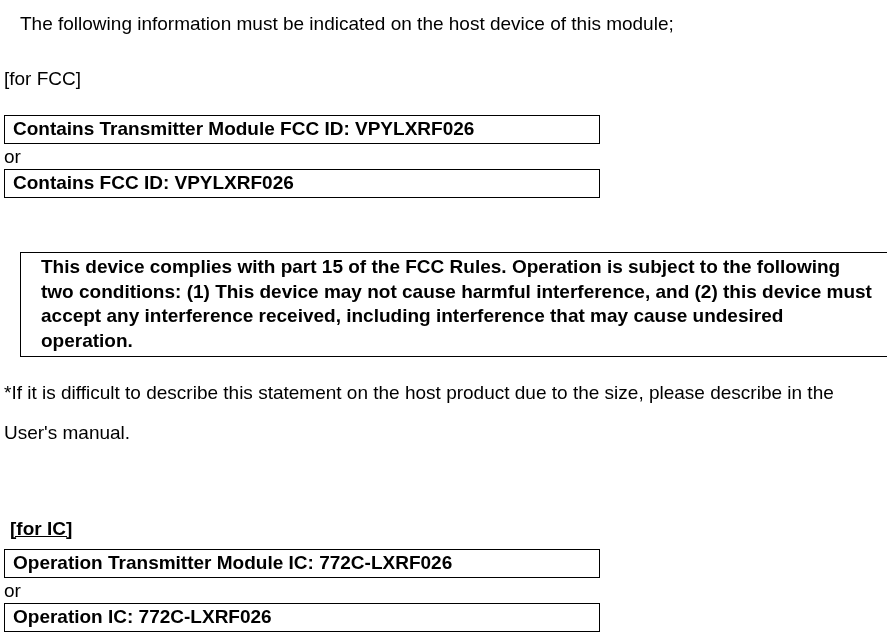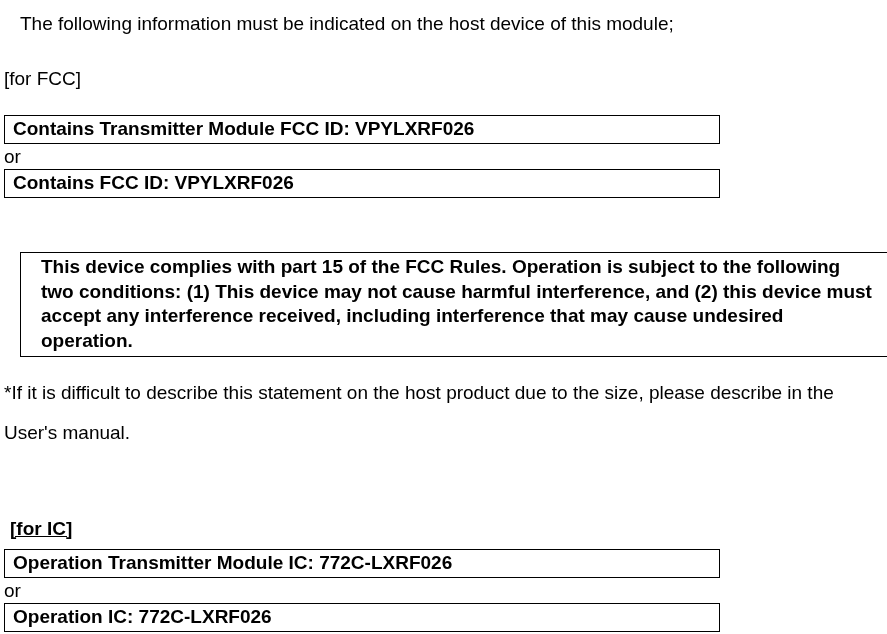--- a/index.html
+++ b/index.html
@@ -29,7 +29,7 @@
     }
     .box-narrow {
       border: 1px solid #000;
-      width: 716px;
+      width: 596px;
       padding: 1px 8px;
       font-weight: bold;
       margin: 0;

